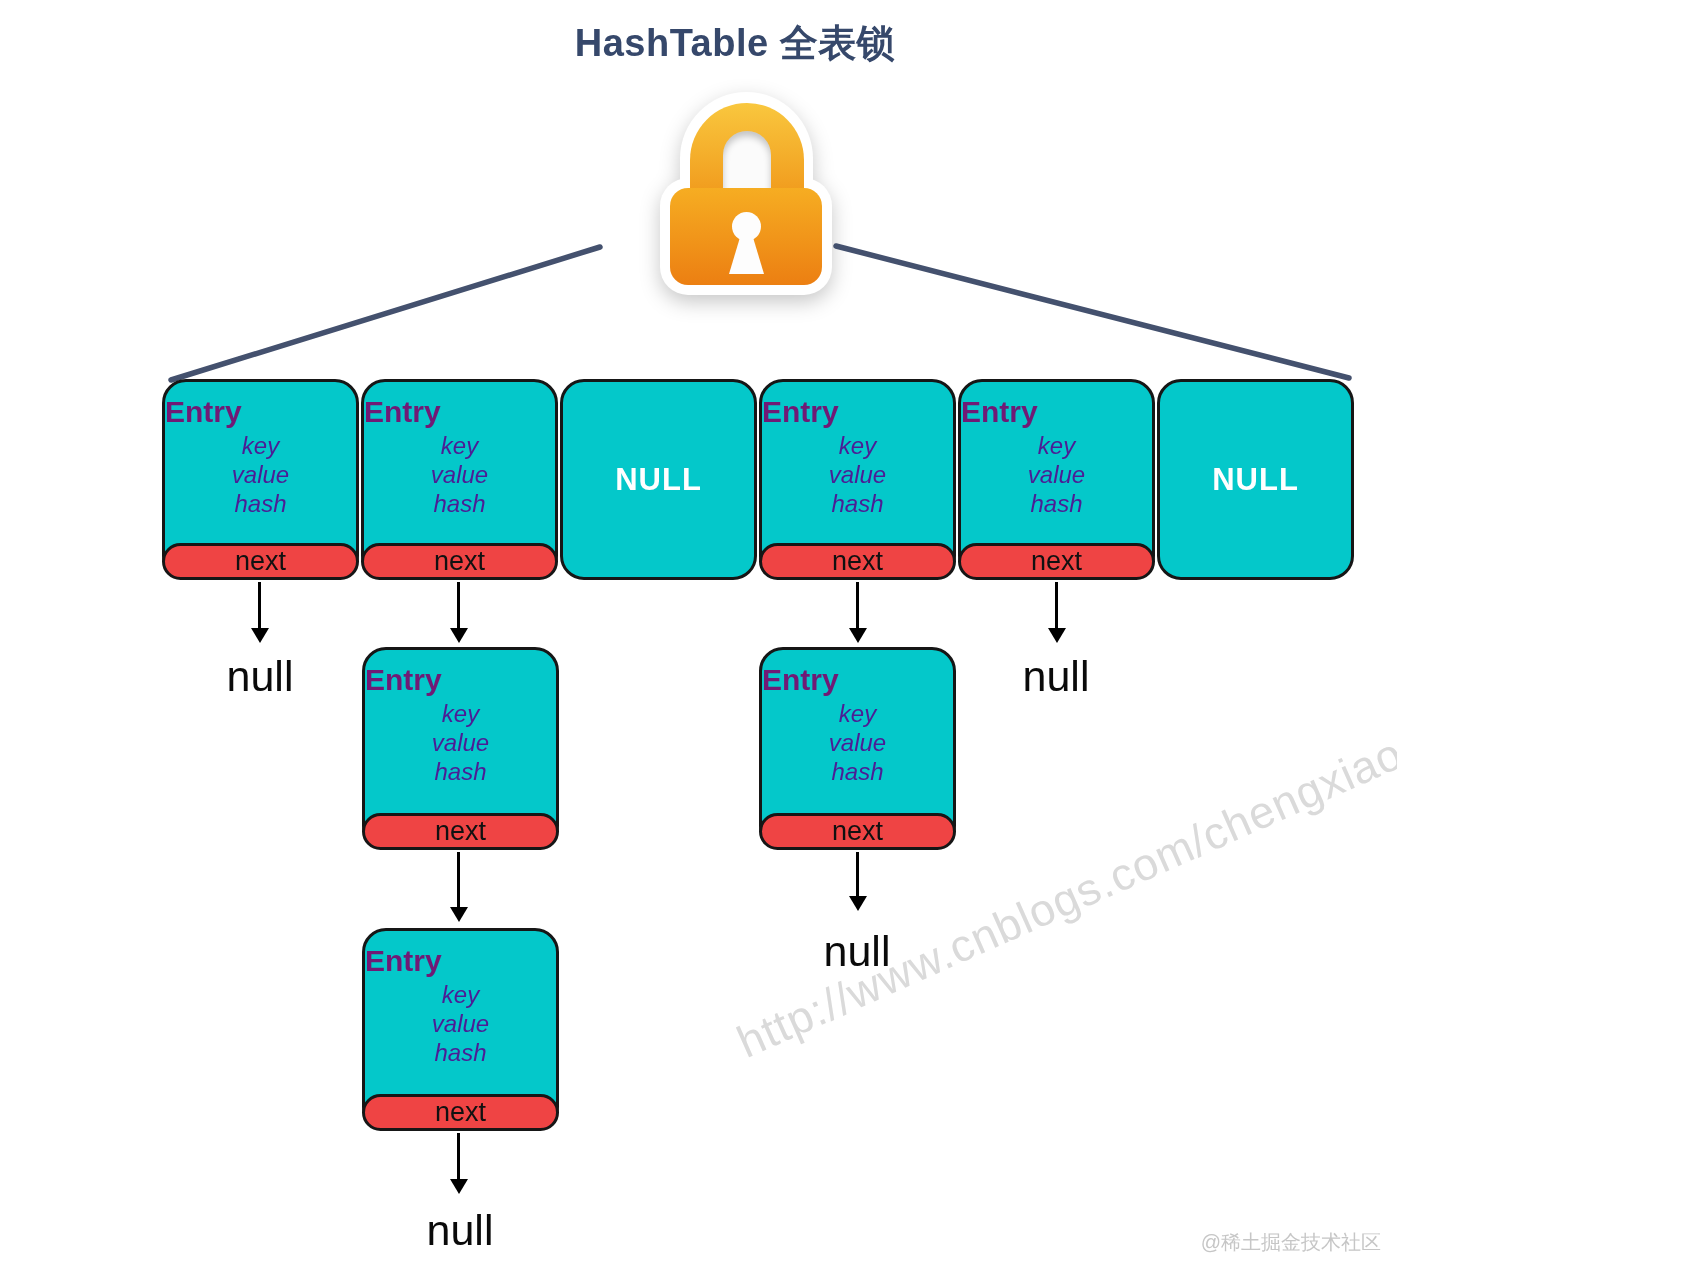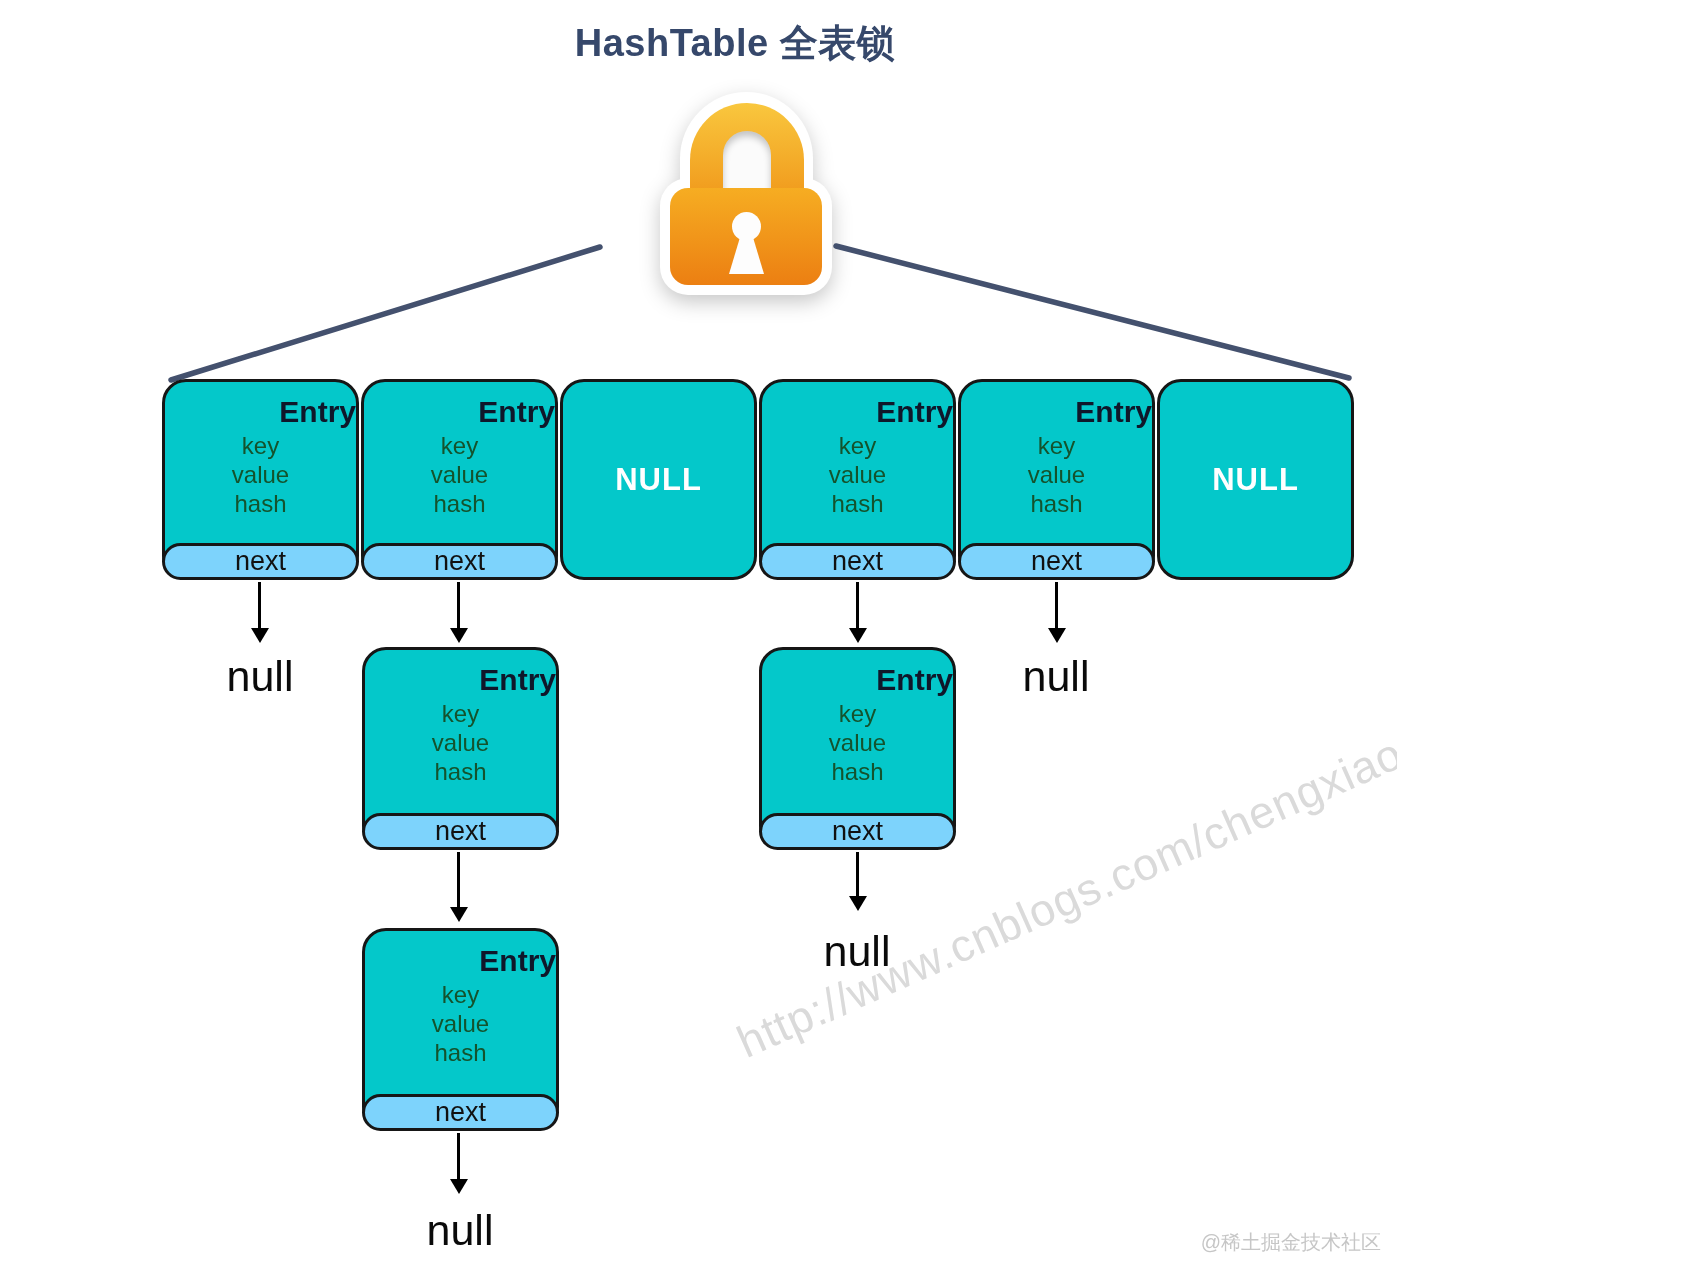--- a/index.html
+++ b/index.html
@@ -48,7 +48,7 @@
     background:#04c8ca; border:3px solid #161616; border-radius:24px;
   }
   .chain-cell { height:203px; }
-  .cell-title { margin-top:13px; text-align:right; color:#0f172a; font-weight:bold; font-size:30px; }
+  .cell-title { margin-top:13px; text-align:left; color:#701a75; font-weight:bold; font-size:30px; }
   .cell-field { text-align:center; color:#14532d; font-size:24px; line-height:29px; }
   .cell-fields { margin-top:2px; }
   .next-pill {

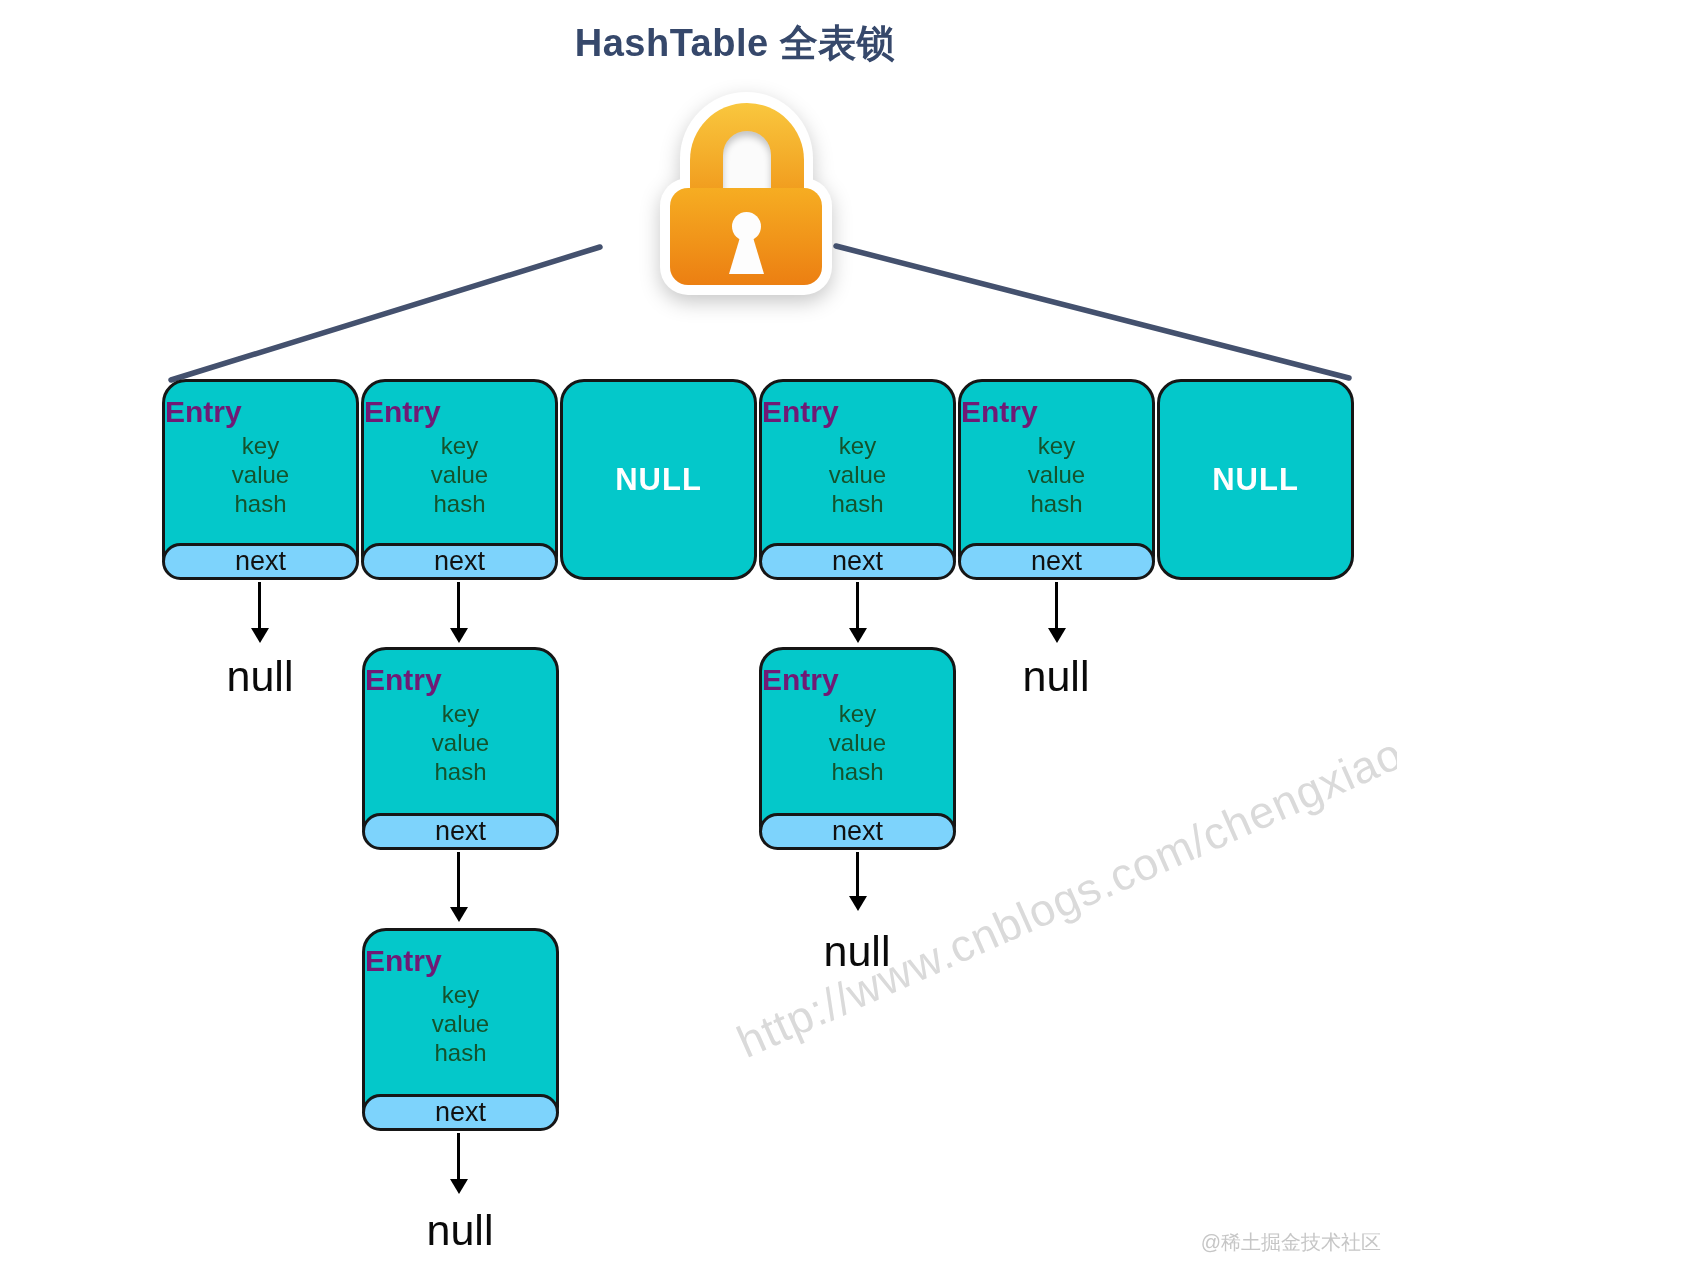--- a/index.html
+++ b/index.html
@@ -49,7 +49,7 @@
   }
   .chain-cell { height:203px; }
   .cell-title { margin-top:13px; text-align:left; color:#701a75; font-weight:bold; font-size:30px; }
-  .cell-field { text-align:center; color:#14532d; font-size:24px; line-height:29px; }
+  .cell-field { text-align:center; color:#4c1d95; font-size:24px; line-height:29px;font-style:italic; }
   .cell-fields { margin-top:2px; }
   .next-pill {
     position:absolute; left:-3px; right:-3px; bottom:-3px; height:37px; box-sizing:border-box;

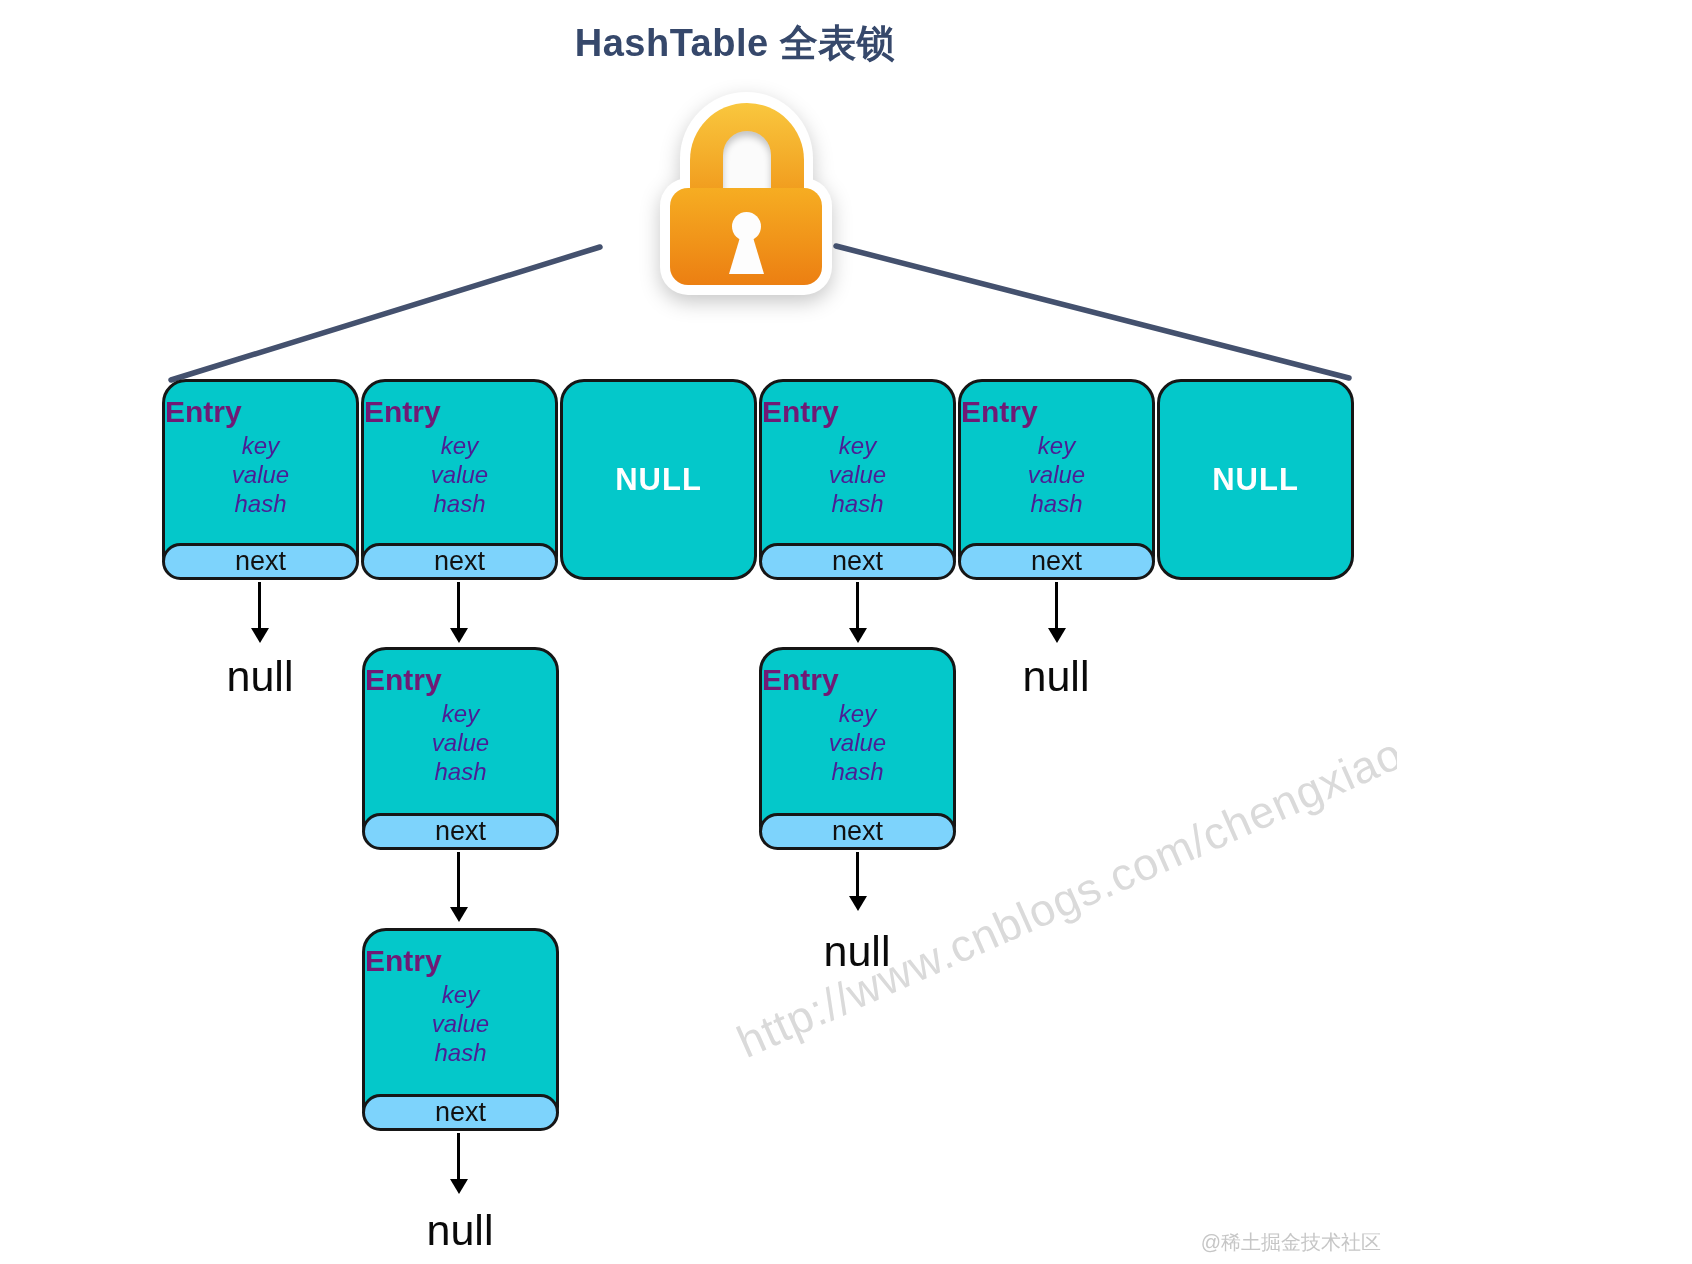--- a/index.html
+++ b/index.html
@@ -53,7 +53,7 @@
   .cell-fields { margin-top:2px; }
   .next-pill {
     position:absolute; left:-3px; right:-3px; bottom:-3px; height:37px; box-sizing:border-box;
-    background:#7dd3fc; border:3px solid #161616; border-radius:19px;
+    background:#ef4444; border:3px solid #161616; border-radius:19px;
     text-align:center; font-size:27px; line-height:31px; color:#111111;
   }
   .null-label {

